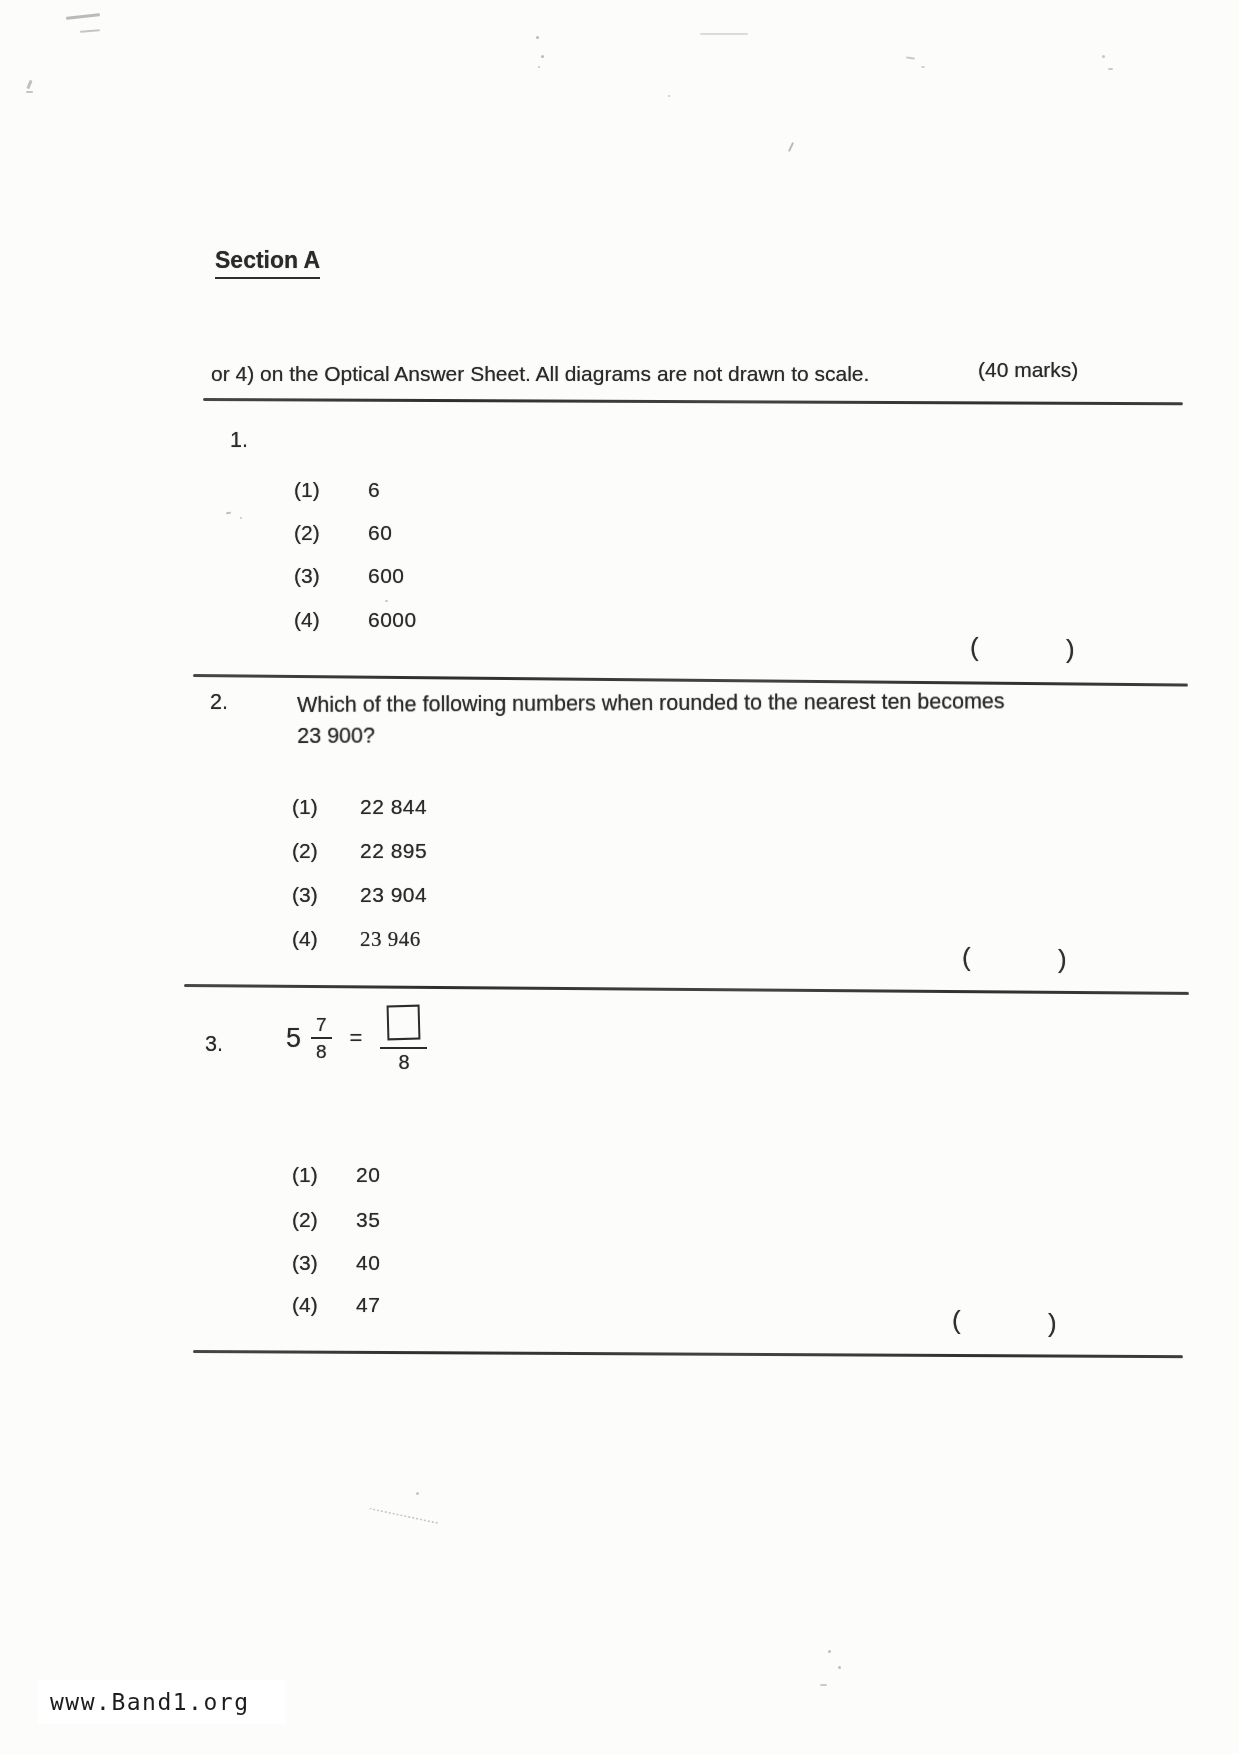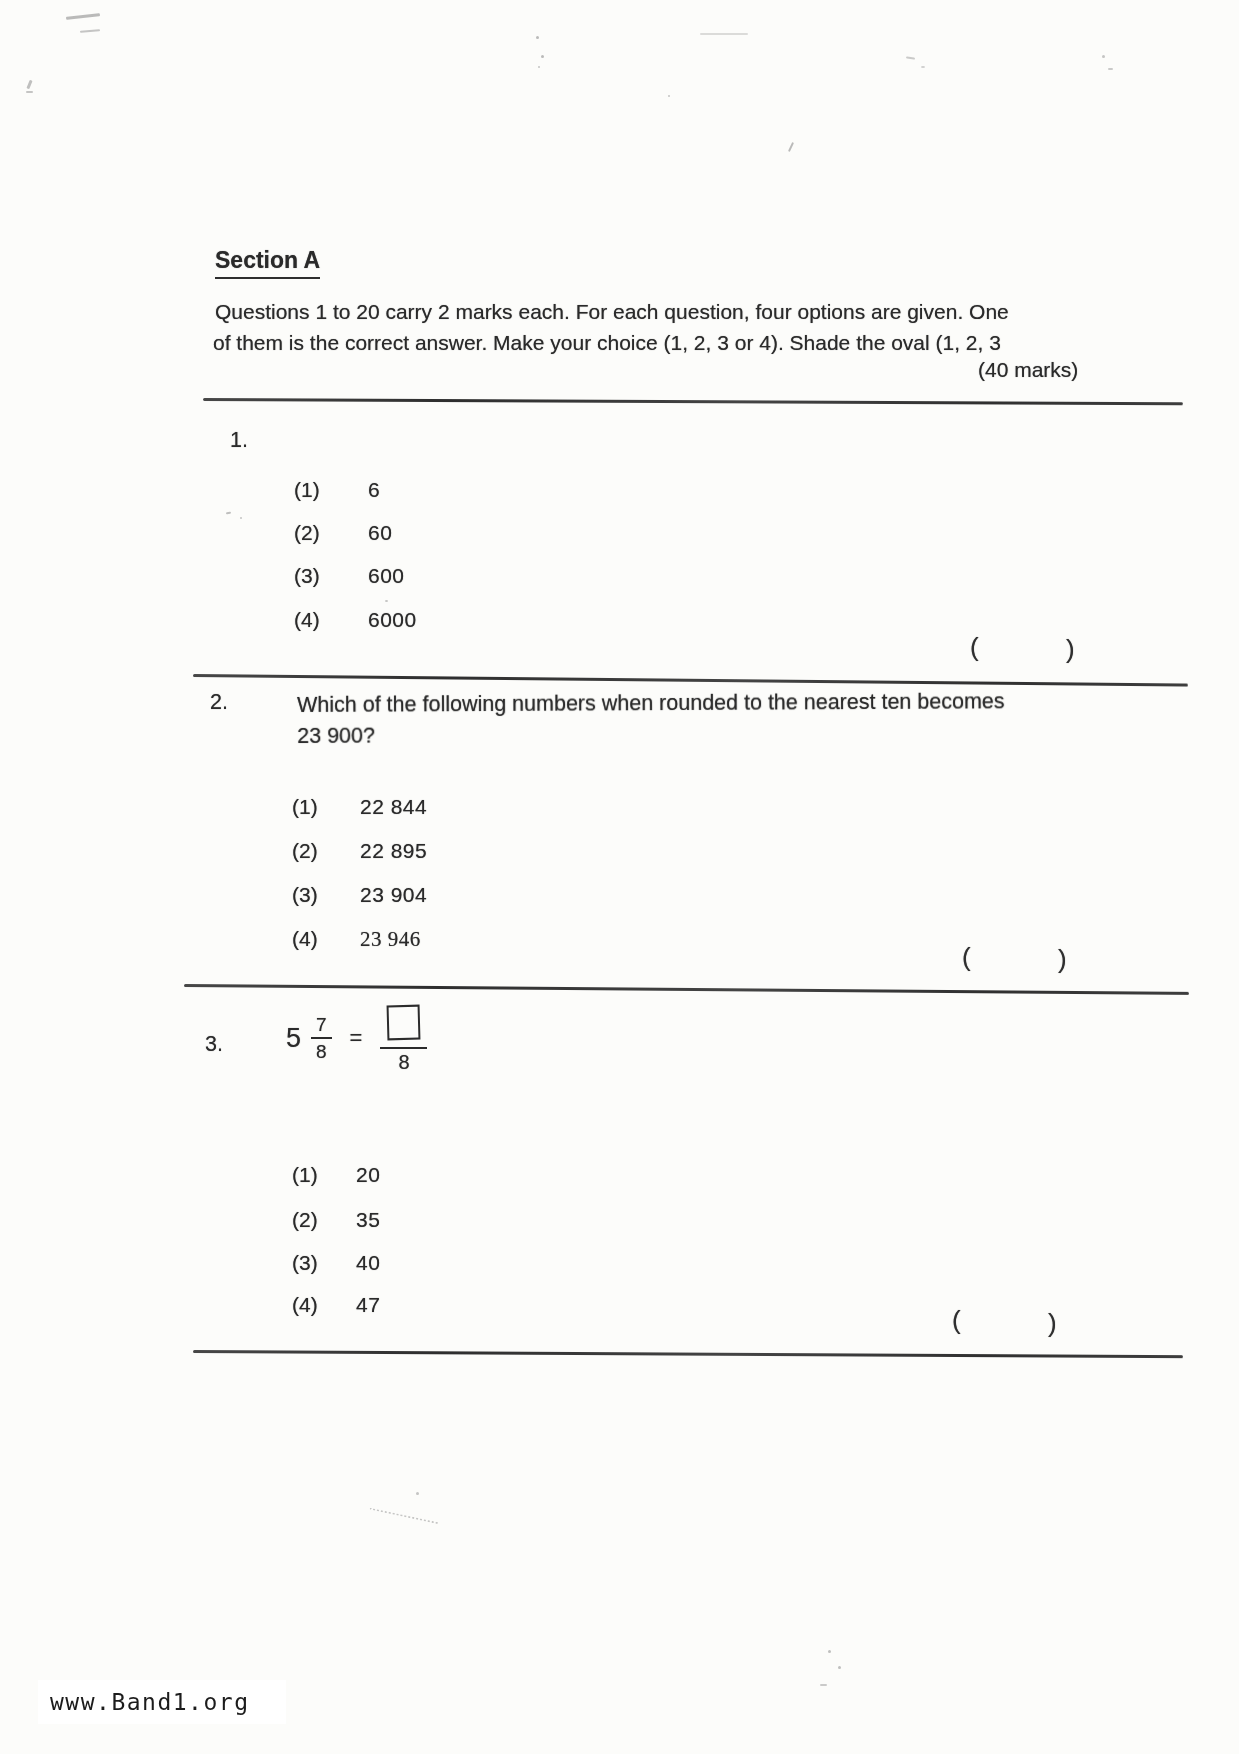--- a/index.html
+++ b/index.html
@@ -89,7 +89,6 @@
 
   <div class="abs fuzz section-title" style="left:215px;top:247px;">Section A</div>
 
-  <div class="abs fuzz instr-line" style="left:215px;top:296px;">Questions 1 to 20 carry 2 marks each. For each question, four options are given. One</div>
   <div class="abs fuzz instr-line" style="left:213px;top:327px;">of them is the correct answer. Make your choice (1, 2, 3 or 4). Shade the oval (1, 2, 3</div>
   <div class="abs fuzz marks" style="left:978px;top:358px;">(40 marks)</div>
 

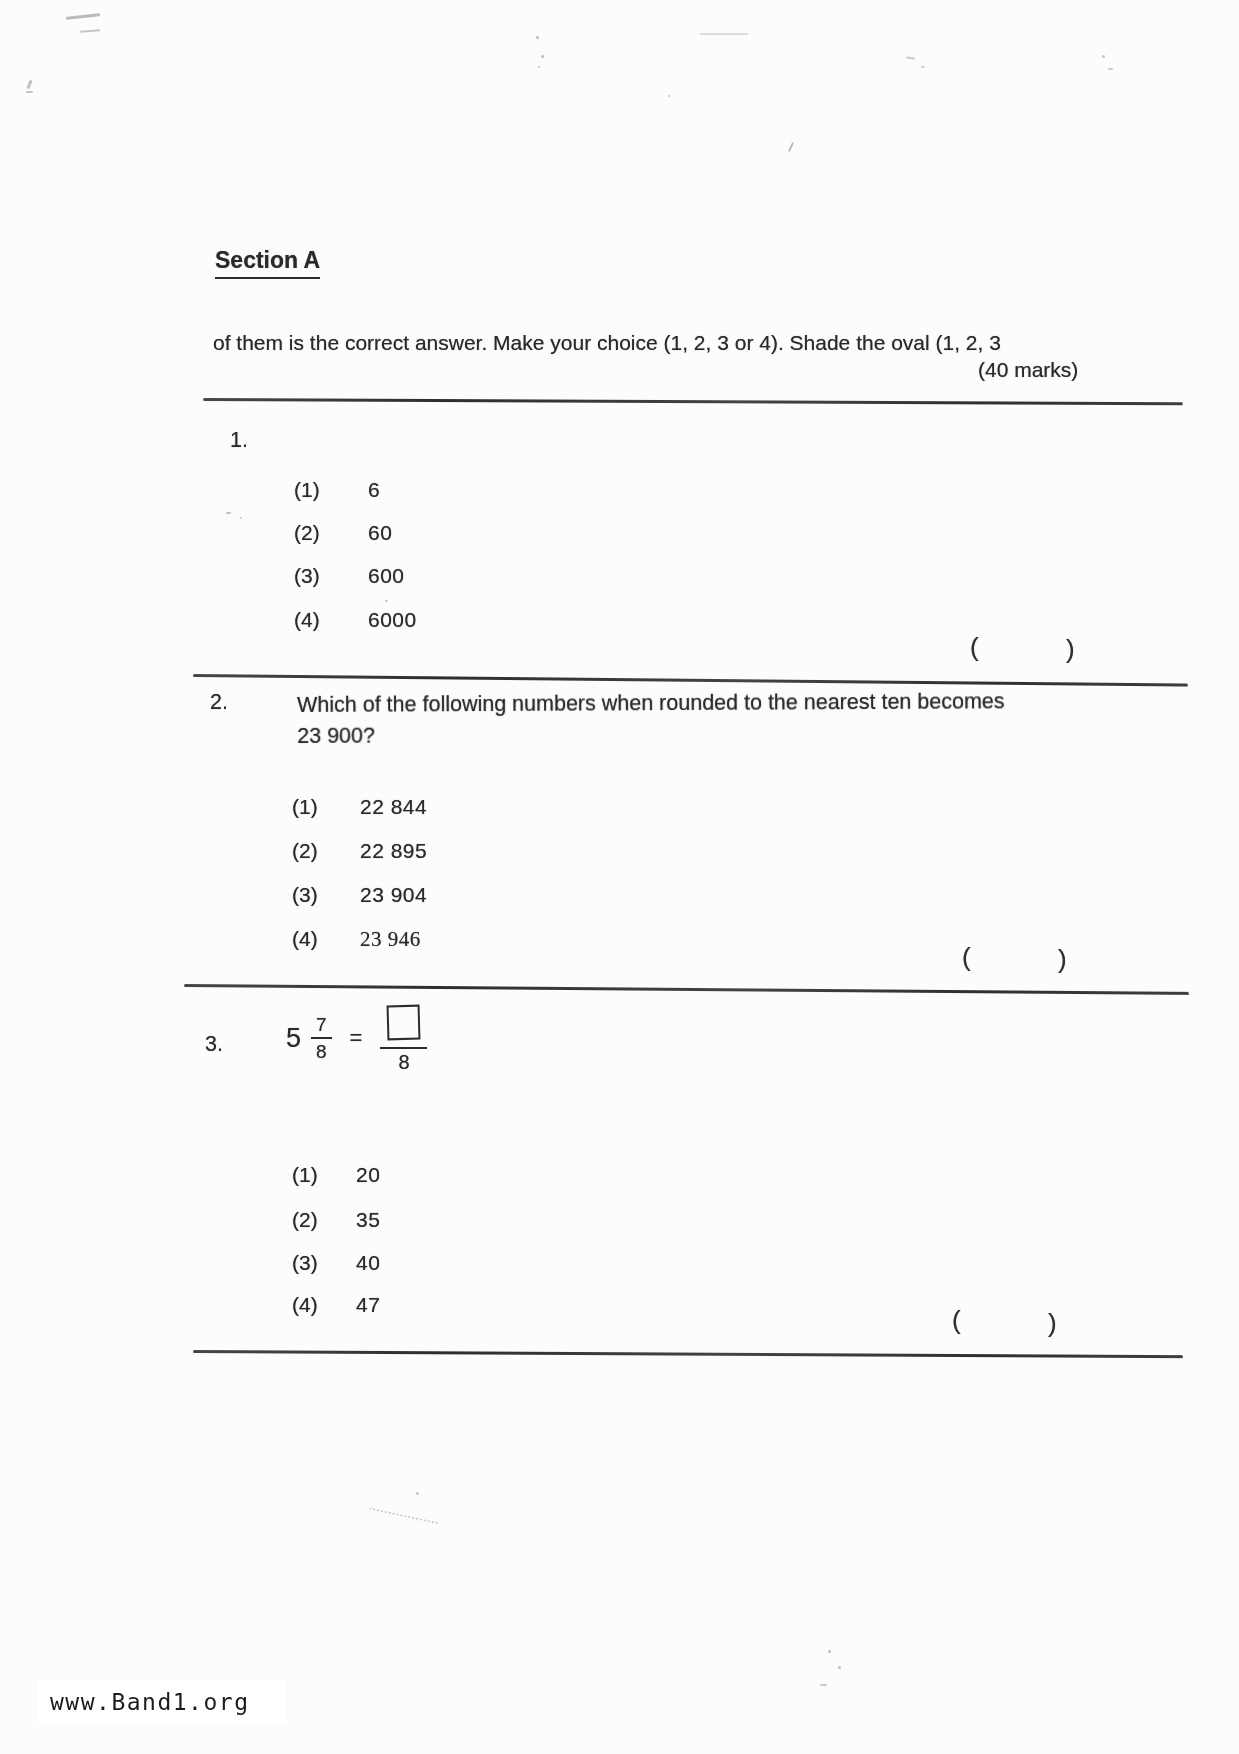--- a/index.html
+++ b/index.html
@@ -89,7 +89,6 @@
 
   <div class="abs fuzz section-title" style="left:215px;top:247px;">Section A</div>
 
-  <div class="abs fuzz instr-line" style="left:213px;top:327px;">of them is the correct answer. Make your choice (1, 2, 3 or 4). Shade the oval (1, 2, 3</div>
   <div class="abs fuzz marks" style="left:978px;top:358px;">(40 marks)</div>
 
   <div class="rule" style="left:203px;top:398px;width:980px;transform:rotate(0.25deg);"></div>

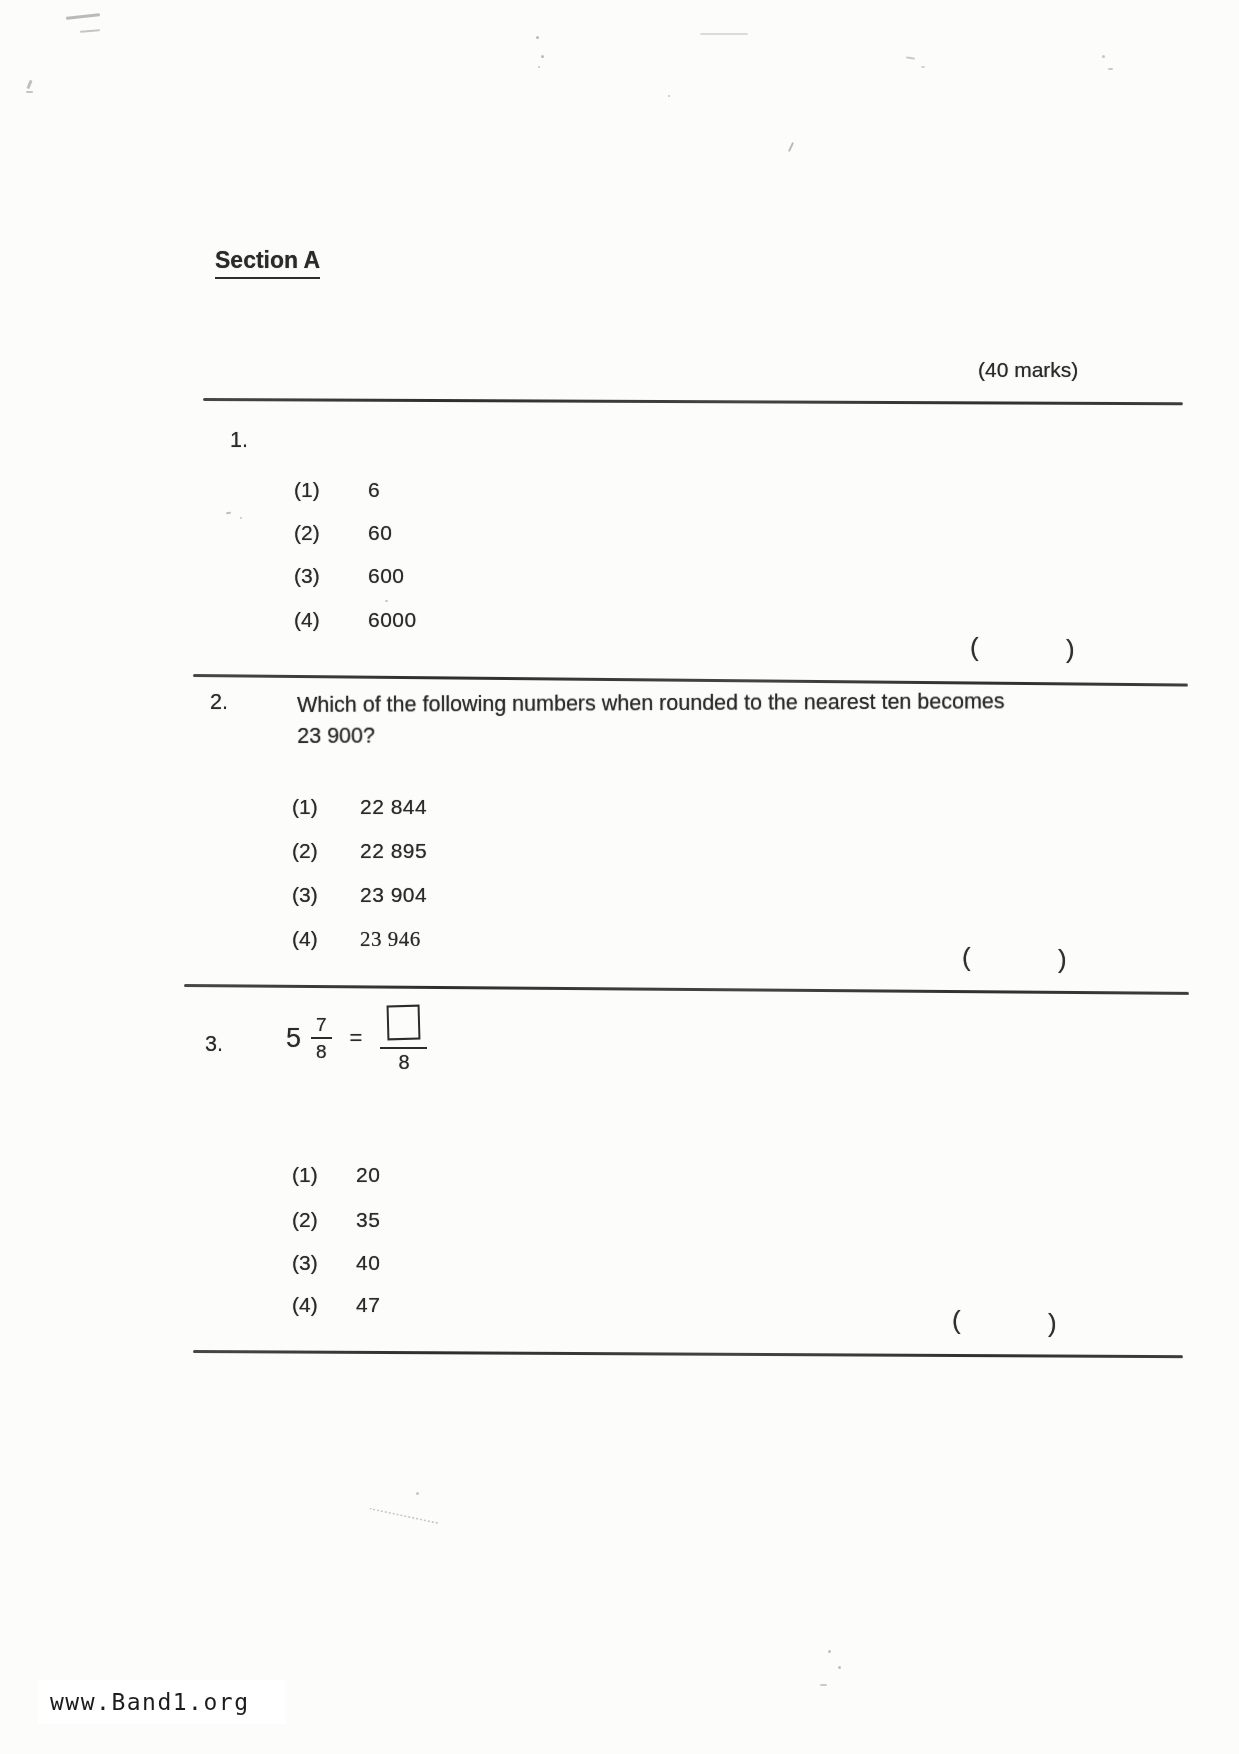--- a/index.html
+++ b/index.html
@@ -89,6 +89,7 @@
 
   <div class="abs fuzz section-title" style="left:215px;top:247px;">Section A</div>
 
+  <div class="abs fuzz instr-line" style="left:211px;top:358px;">or 4) on the Optical Answer Sheet. All diagrams are not drawn to scale.</div>
   <div class="abs fuzz marks" style="left:978px;top:358px;">(40 marks)</div>
 
   <div class="rule" style="left:203px;top:398px;width:980px;transform:rotate(0.25deg);"></div>

